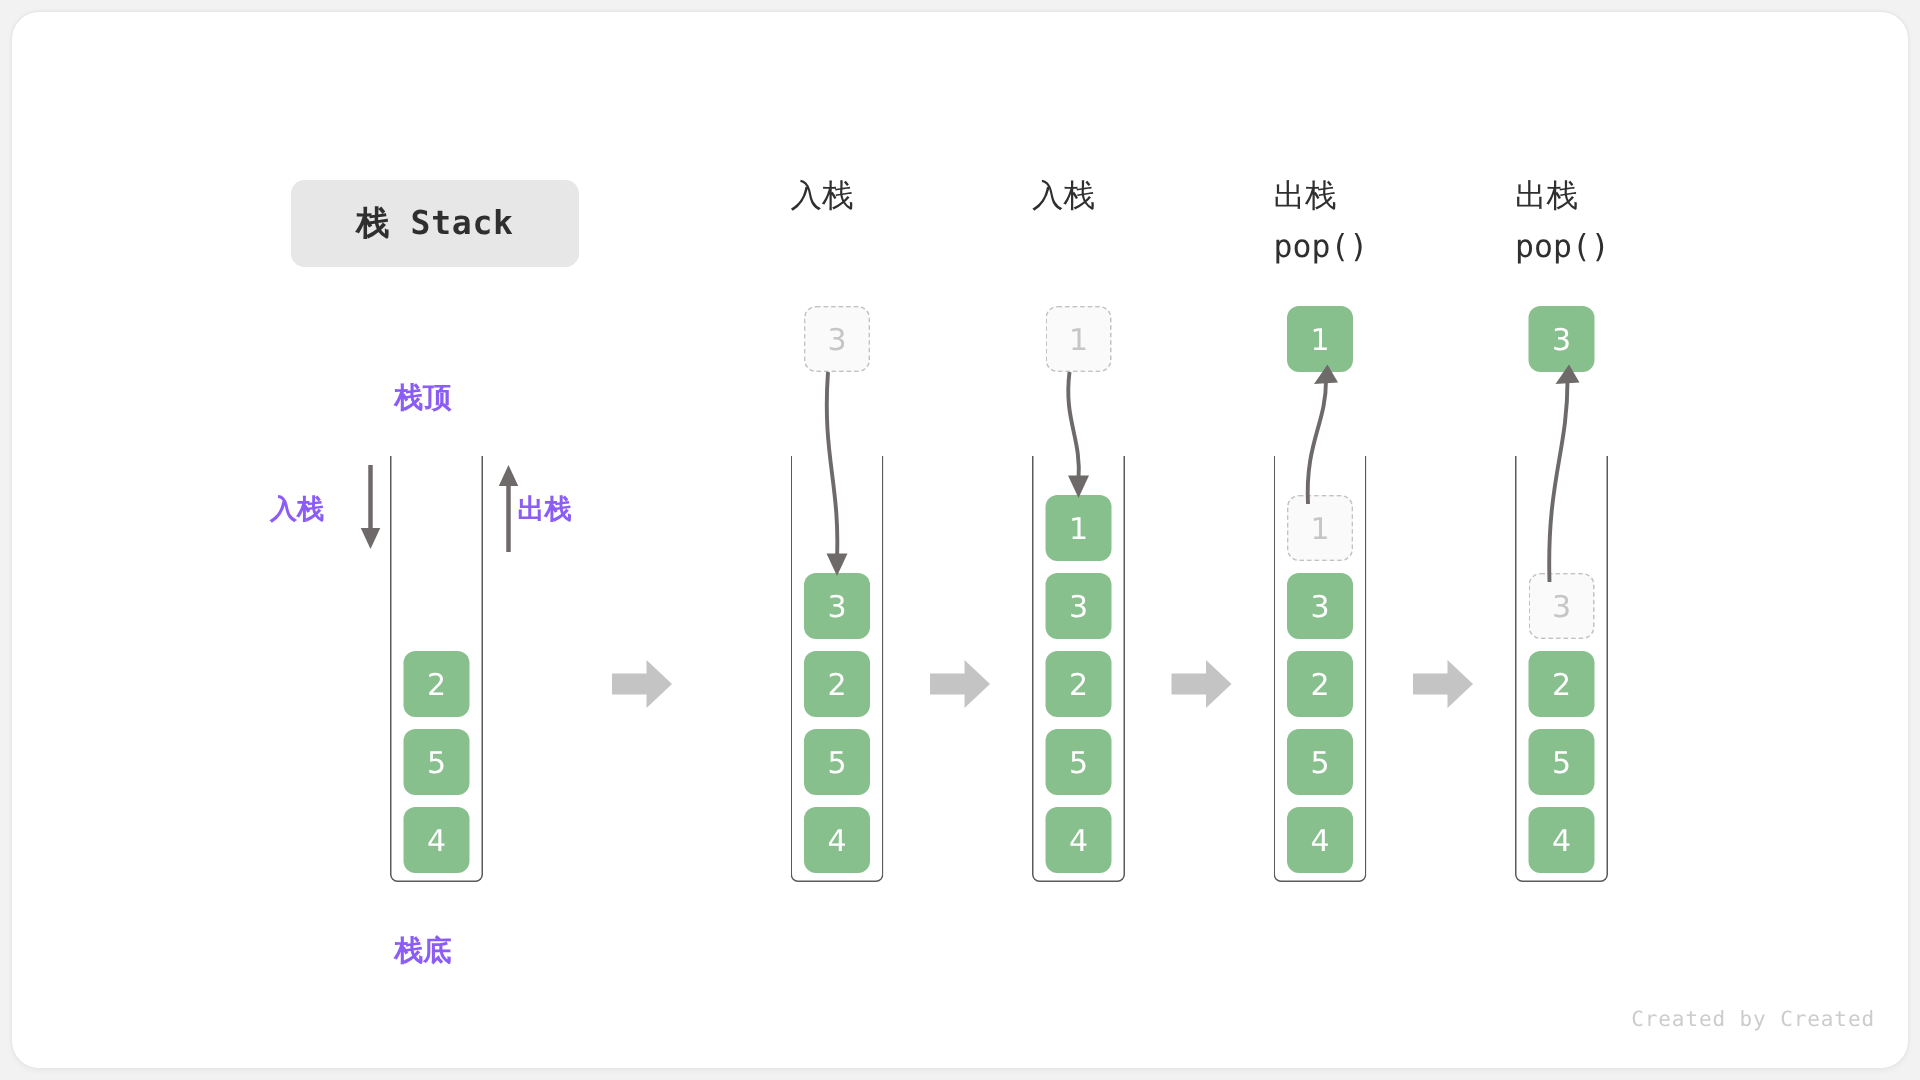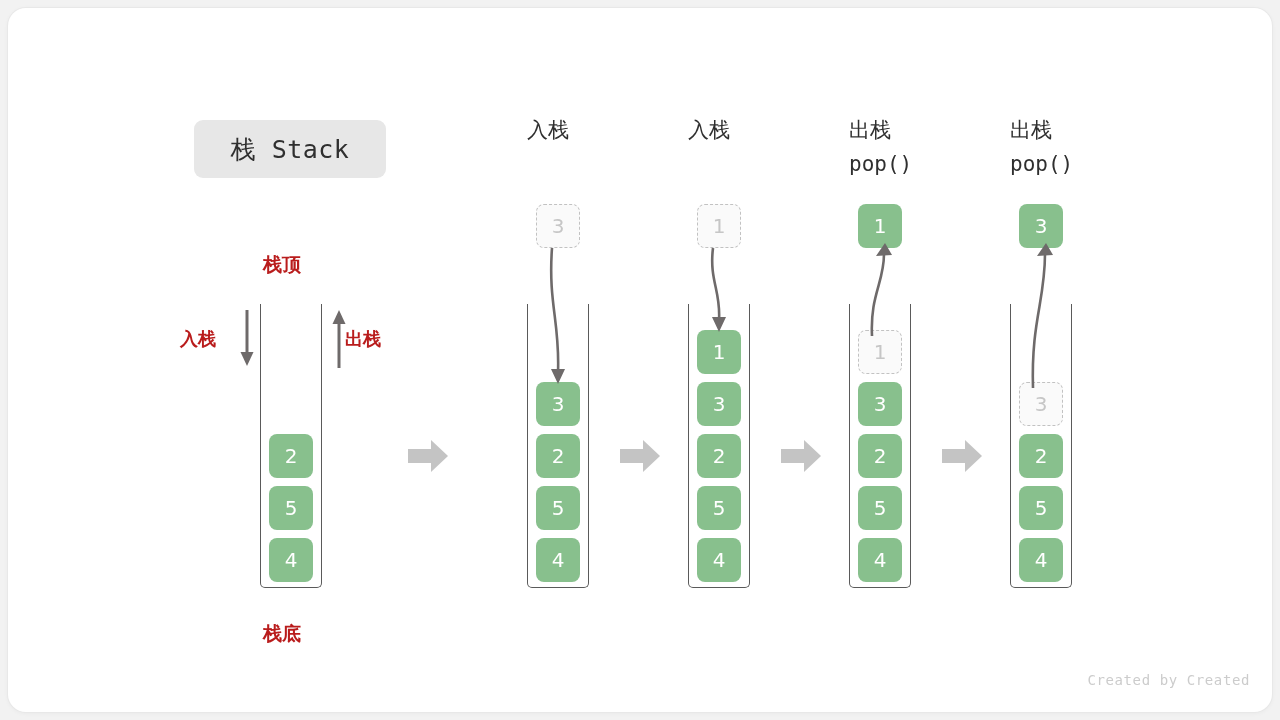--- a/index.html
+++ b/index.html
@@ -33,8 +33,8 @@
     border-radius: 9px;
     display: flex; align-items: center; justify-content: center;
     font-family: "DejaVu Sans Mono", "Liberation Mono", monospace;
-    font-size: 25px;
-    font-weight: normal;
+    font-size: 22px;
+    font-weight: bold;
     color: #2f2f2f;
     letter-spacing: 0.5px;
   }

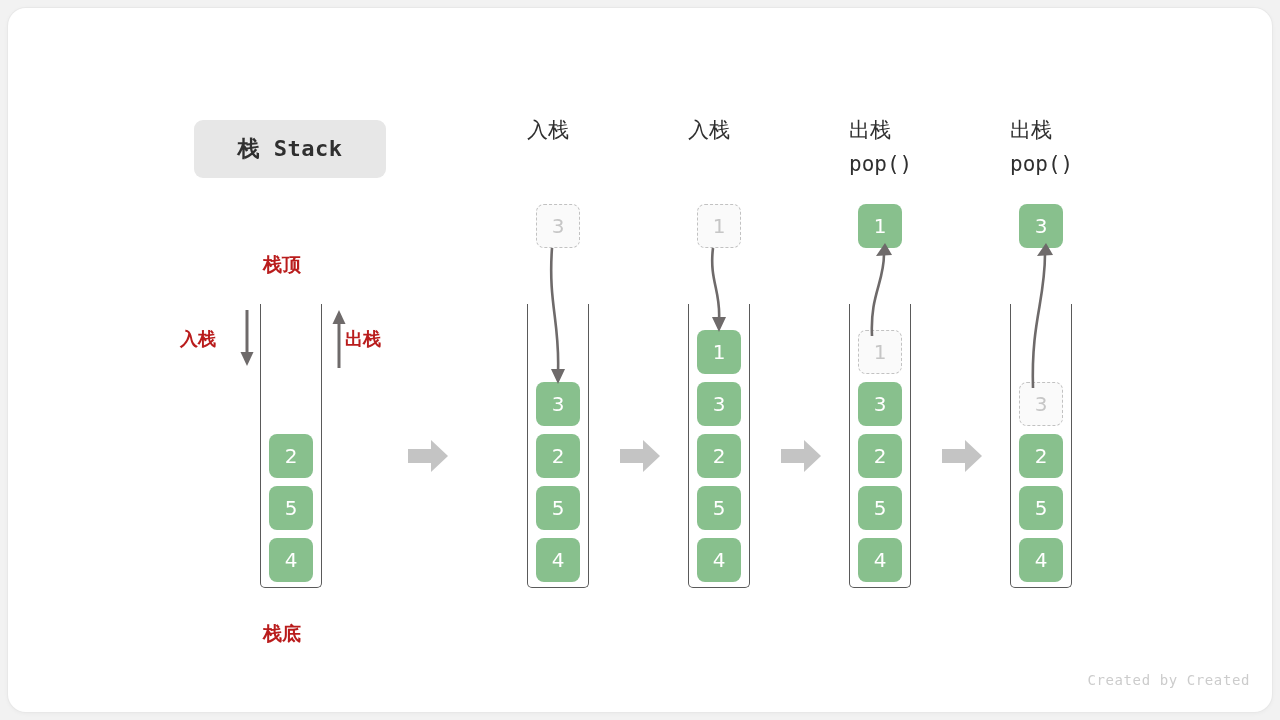--- a/index.html
+++ b/index.html
@@ -43,7 +43,7 @@
   .cjk-label {
     font-family: "DejaVu Sans", sans-serif;
     font-weight: bold;
-    color: #b91c1c;
+    color: #8b5cf6;
     font-size: 19px;
     white-space: nowrap;
   }

